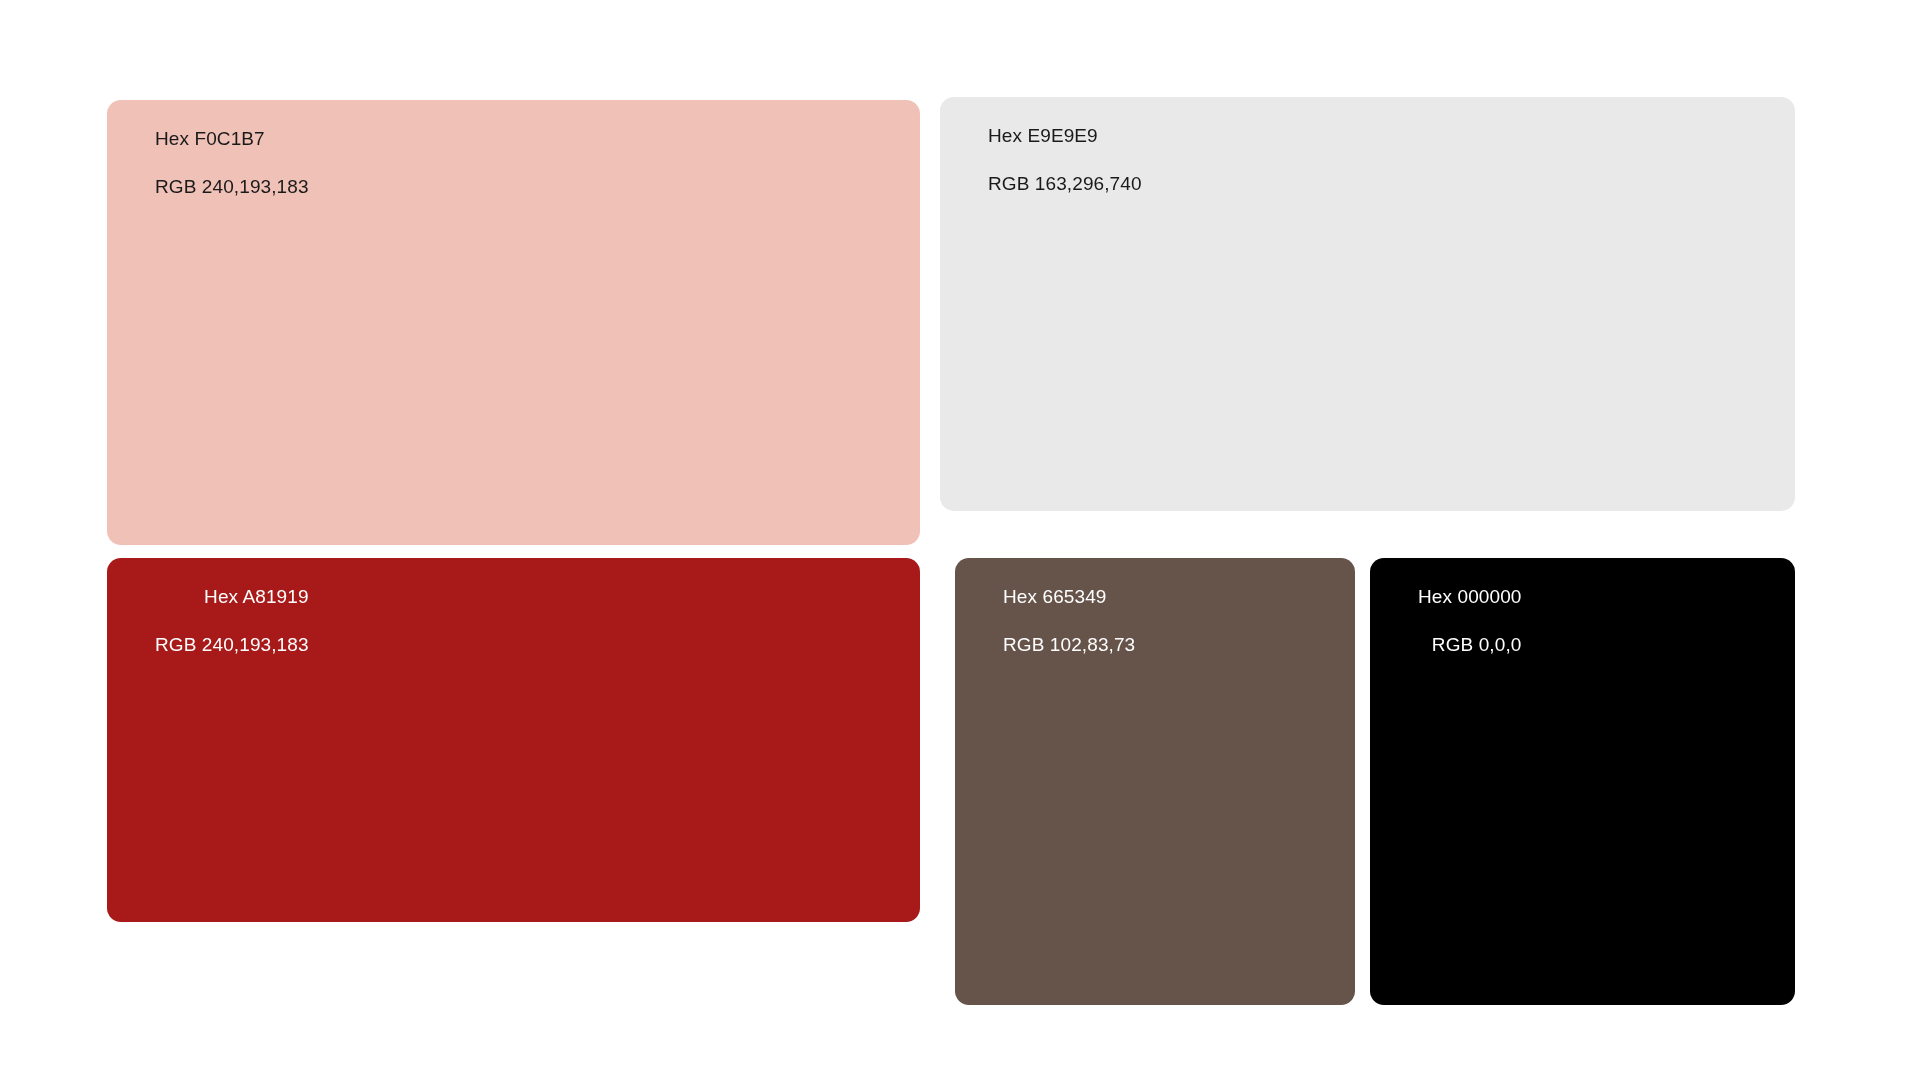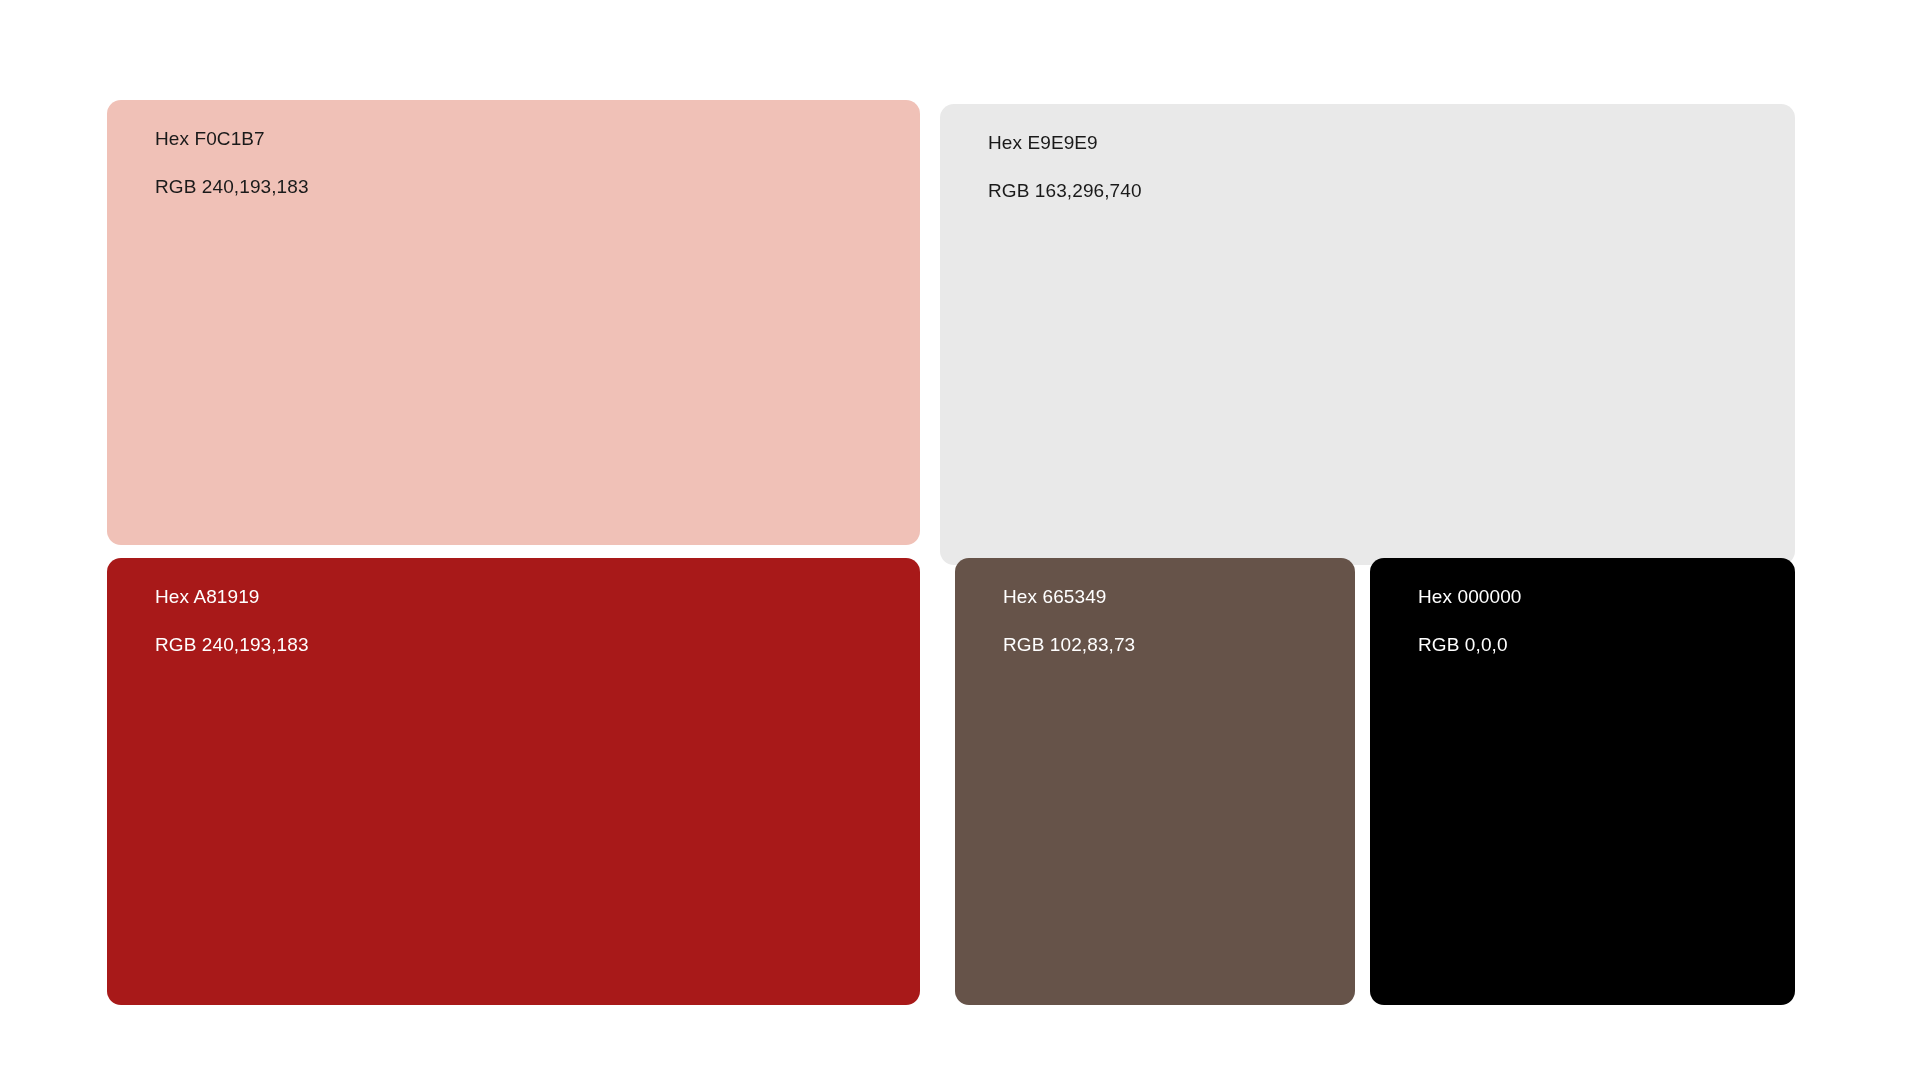--- a/index.html
+++ b/index.html
@@ -56,9 +56,9 @@
 
   #swatch-grey {
     left: 940px;
-    top: 104px;
+    top: 97px;
     width: 855px;
-    height: 461px;
+    height: 414px;
     padding-left: 16px;
   }
 

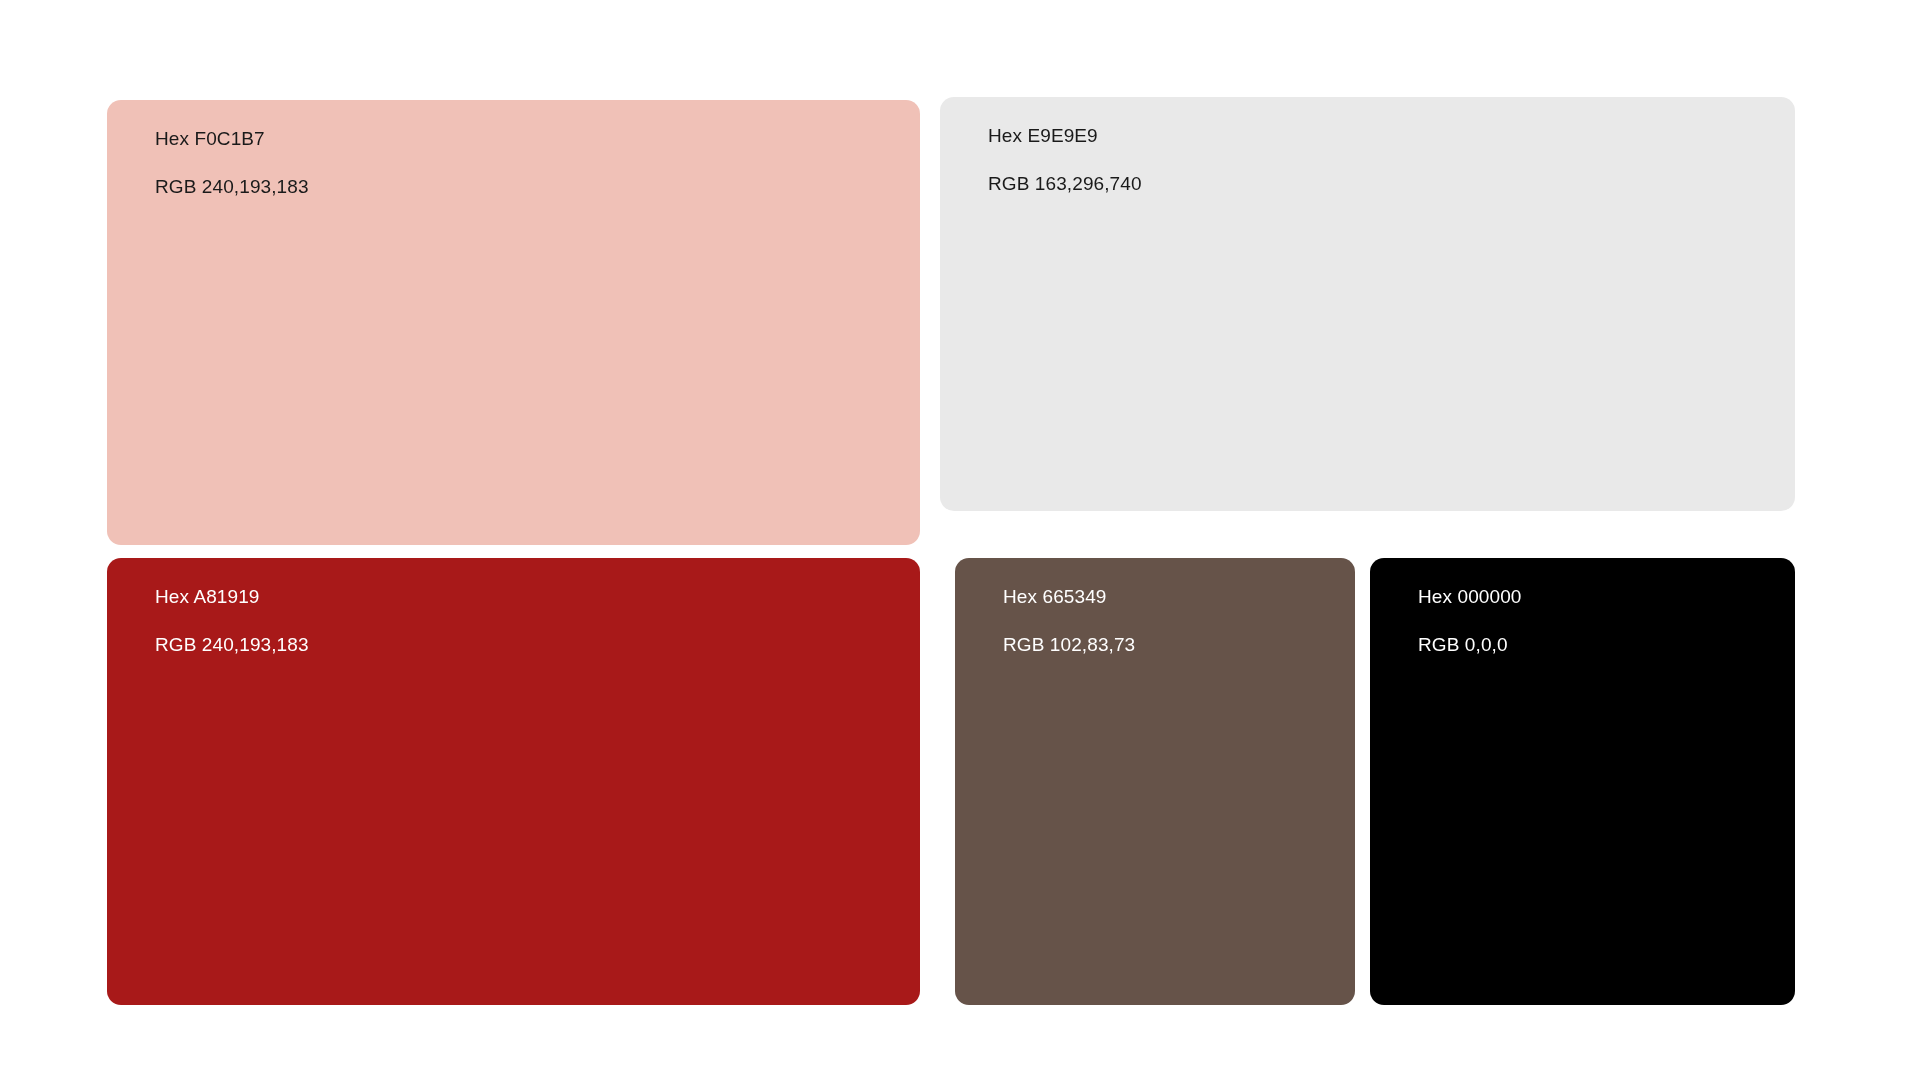--- a/index.html
+++ b/index.html
@@ -67,7 +67,8 @@
     left: 107px;
     top: 558px;
     width: 813px;
-    height: 447px;
+    height: 364px;
+    text-align: right;
   }
 
   #swatch-brown {

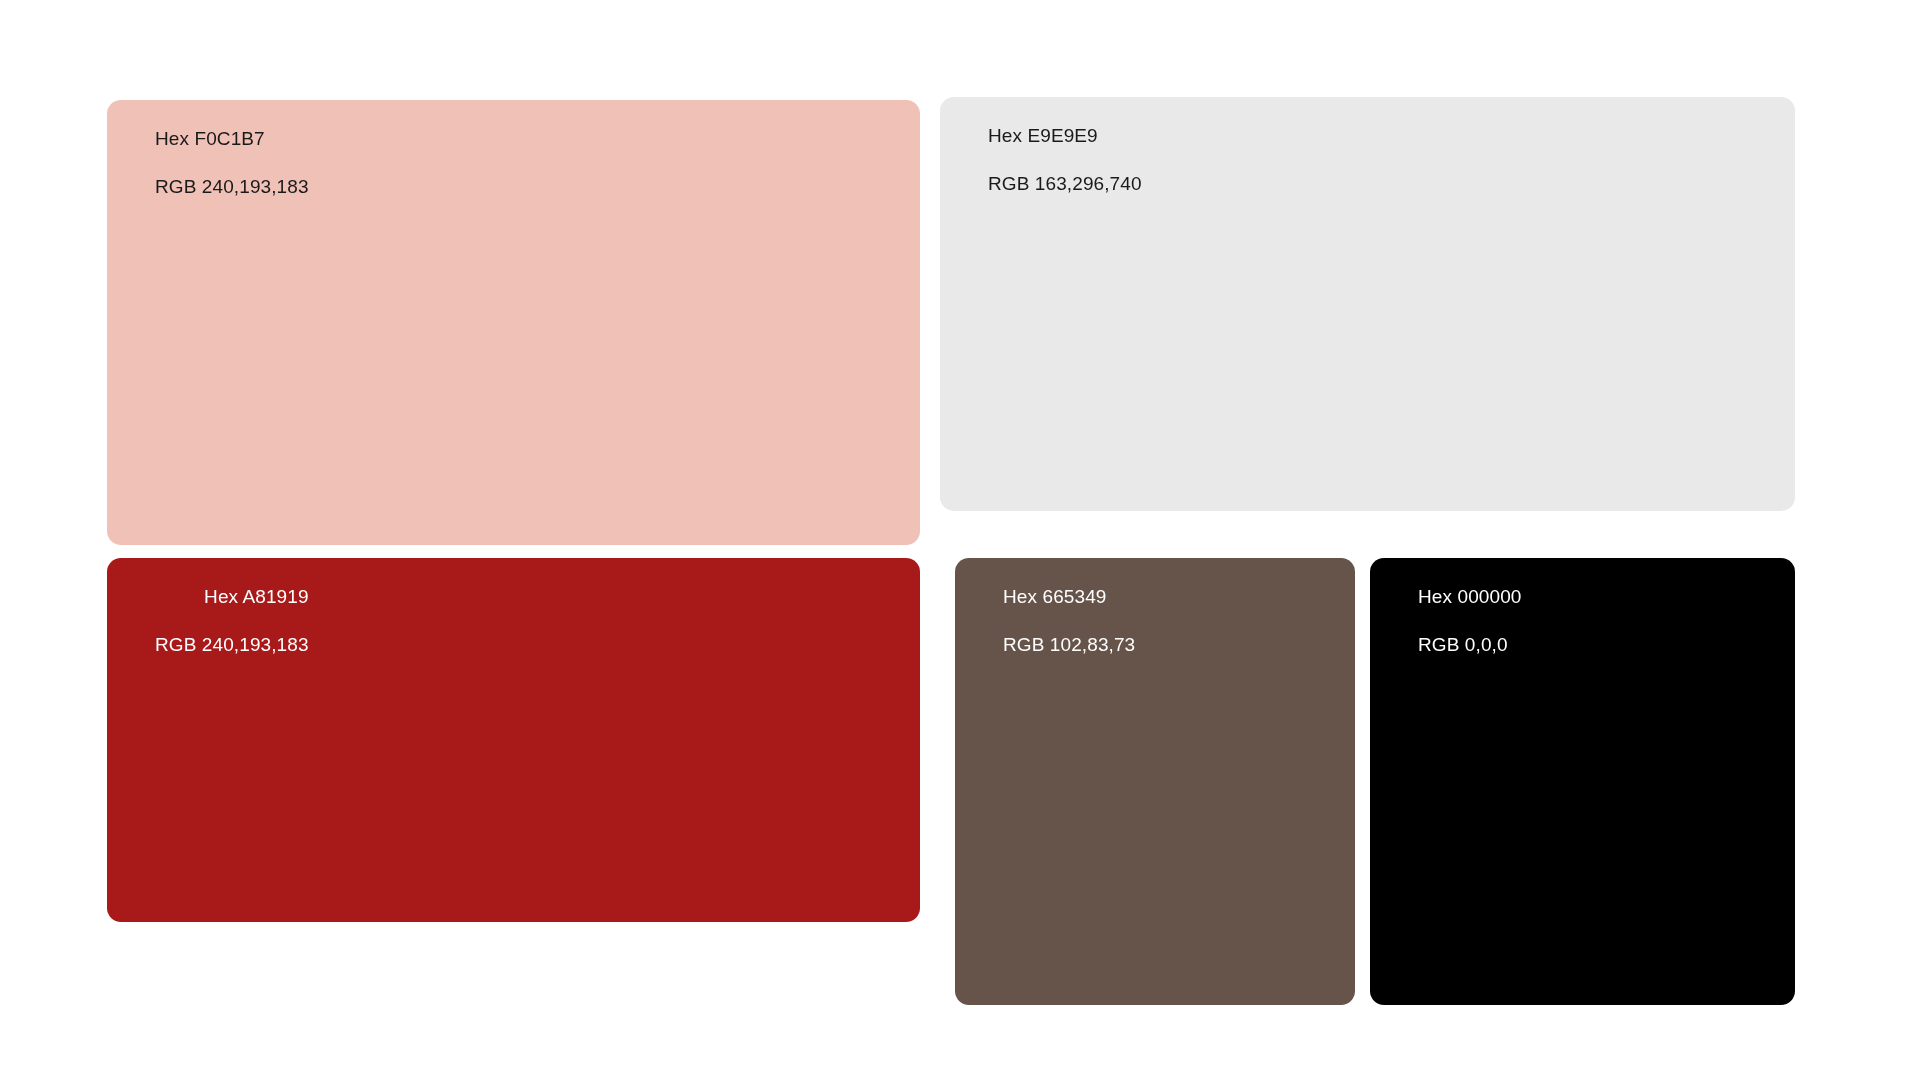--- a/index.html
+++ b/index.html
@@ -119,7 +119,7 @@
     </div>
   </div>
 
-  <div class="swatch" id="swatch-black" style="background-color: rgb(0, 0, 0); color: rgb(255, 255, 255);">
+  <div class="swatch" id="swatch-black" style="background-color: rgb(0, 0, 0); color: rgb(255, 255, 255); text-align: right;">
     <div class="swatch-labels">
       <div class="swatch-line">Hex 000000</div>
       <div class="swatch-line">RGB 0,0,0</div>

